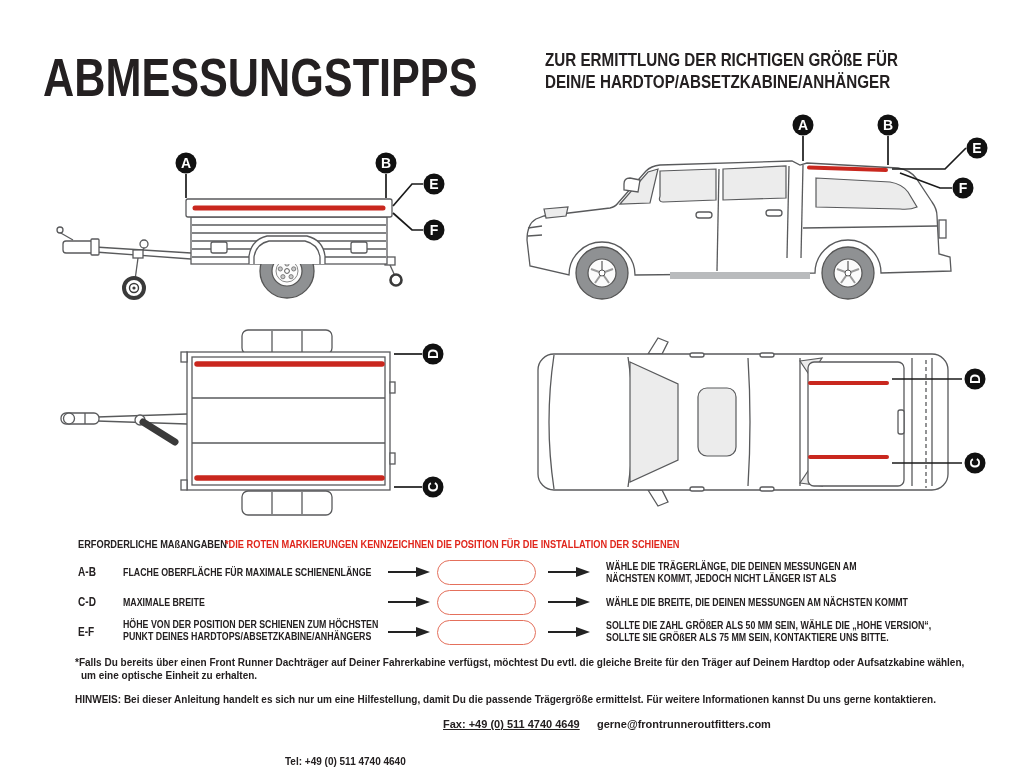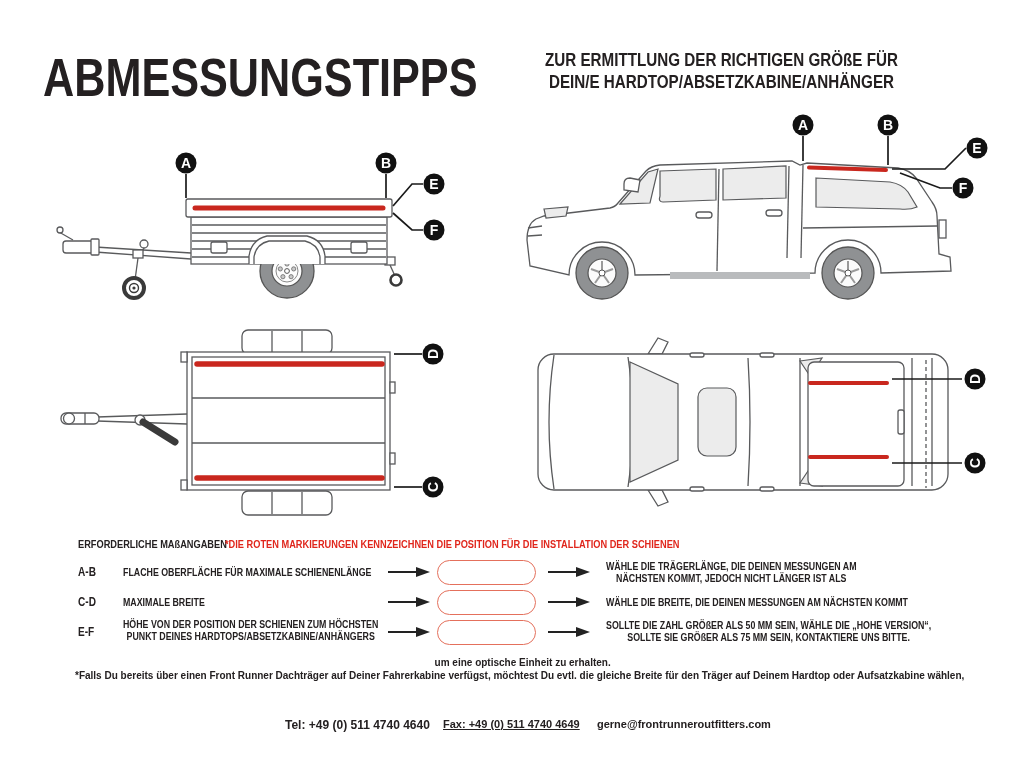--- a/index.html
+++ b/index.html
@@ -4,7 +4,7 @@
 <style>
   html,body{margin:0;padding:0;background:#ffffff;}
   #page{position:relative;width:1024px;height:768px;background:#ffffff;overflow:hidden;
-        font-family:"Liberation Sans",sans-serif;color:#242021;text-align:center;}
+        font-family:"Liberation Sans",sans-serif;color:#242021;}
   .abs{position:absolute;}
   .cap{font-weight:bold;color:#242021;white-space:nowrap;transform:scaleX(0.84);transform-origin:0 0;}
   .capred{font-weight:bold;white-space:nowrap;transform:scaleX(0.84);transform-origin:0 0;}

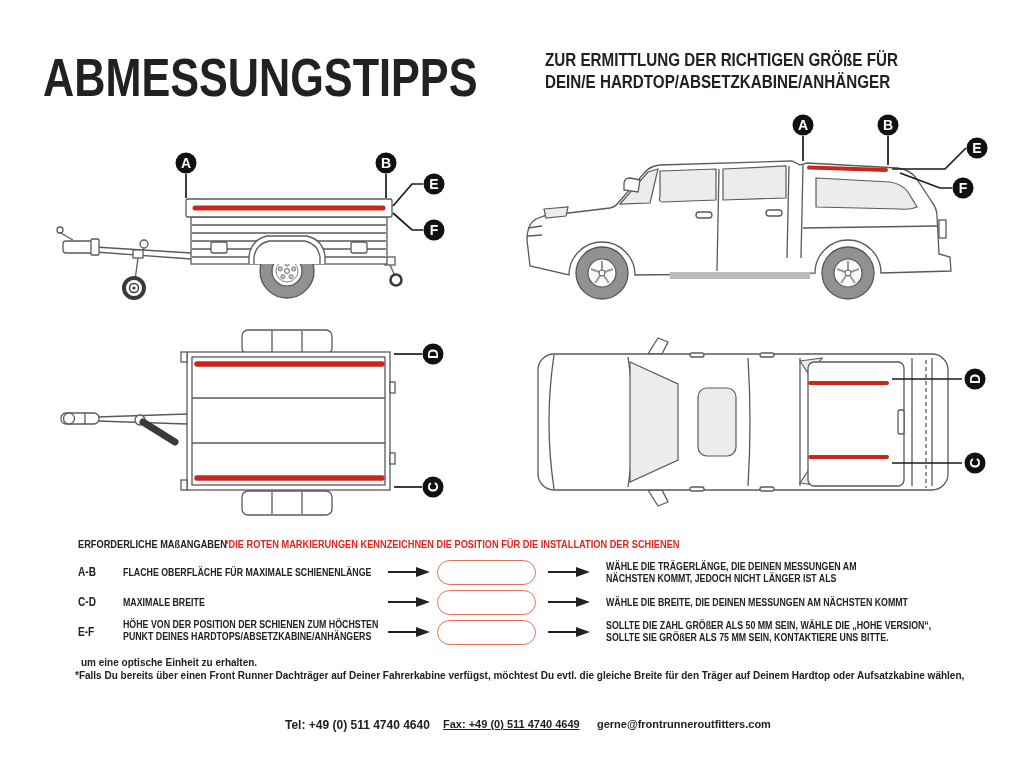--- a/index.html
+++ b/index.html
@@ -315,8 +315,8 @@
   </div>
 
   <div class="abs smalltext" style="left:75px;top:656px;line-height:13px;">
+    <div>*Falls Du bereits über einen Front Runner Dachträger auf Deiner Fahrerkabine verfügst, möchtest Du evtl. die gleiche Breite für den Träger auf Deinem Hardtop oder Aufsatzkabine wählen,</div>
     <div style="padding-left:6px;">um eine optische Einheit zu erhalten.</div>
-    <div>*Falls Du bereits über einen Front Runner Dachträger auf Deiner Fahrerkabine verfügst, möchtest Du evtl. die gleiche Breite für den Träger auf Deinem Hardtop oder Aufsatzkabine wählen,</div>
   </div>
 
   <div>

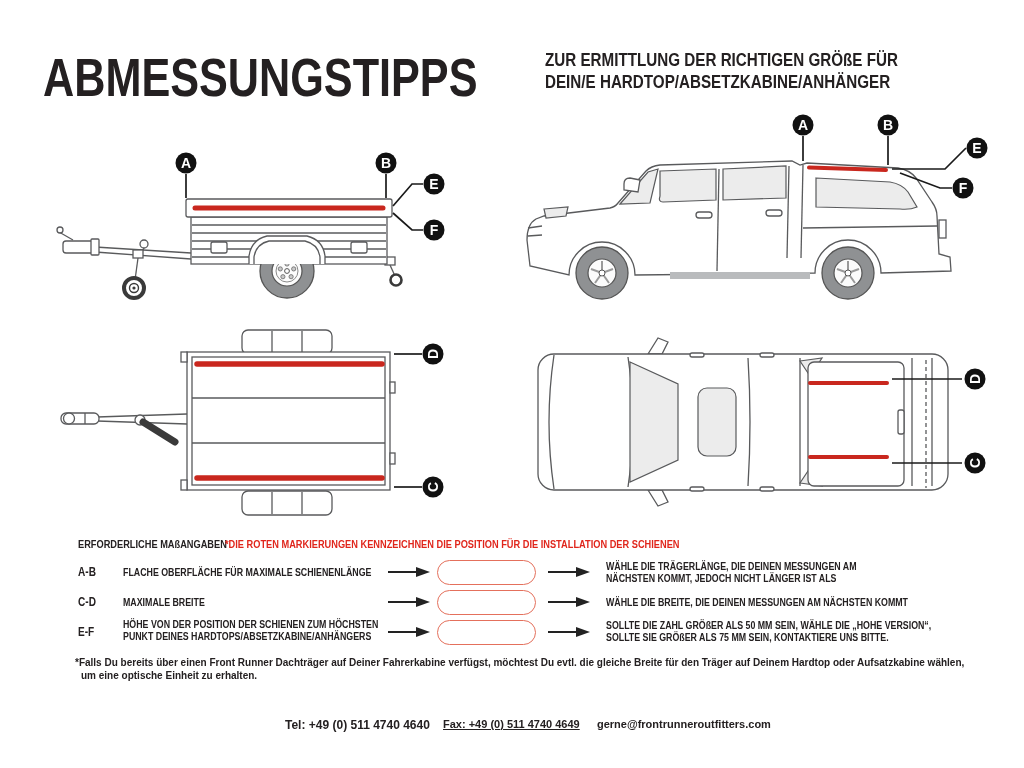--- a/index.html
+++ b/index.html
@@ -318,6 +318,7 @@
     <div>*Falls Du bereits über einen Front Runner Dachträger auf Deiner Fahrerkabine verfügst, möchtest Du evtl. die gleiche Breite für den Träger auf Deinem Hardtop oder Aufsatzkabine wählen,</div>
     <div style="padding-left:6px;">um eine optische Einheit zu erhalten.</div>
   </div>
+  <div class="abs smalltext" style="left:75px;top:694px;">HINWEIS: Bei dieser Anleitung handelt es sich nur um eine Hilfestellung, damit Du die passende Trägergröße ermittelst. Für weitere Informationen kannst Du uns gerne kontaktieren.</div>
 
   <div>
     <span class="abs smalltext" style="left:285px;top:718px;font-size:12px;">Tel: +49 (0) 511 4740 4640</span>

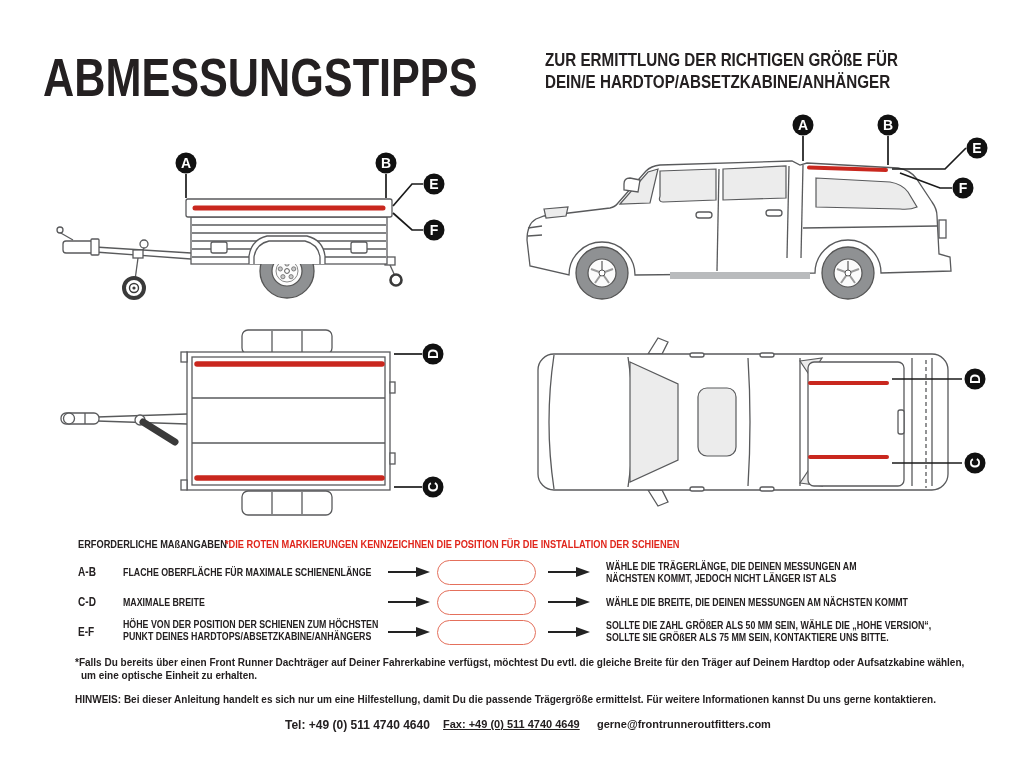--- a/index.html
+++ b/index.html
@@ -321,7 +321,7 @@
   <div class="abs smalltext" style="left:75px;top:694px;">HINWEIS: Bei dieser Anleitung handelt es sich nur um eine Hilfestellung, damit Du die passende Trägergröße ermittelst. Für weitere Informationen kannst Du uns gerne kontaktieren.</div>
 
   <div>
-    <span class="abs smalltext" style="left:285px;top:718px;font-size:12px;">Tel: +49 (0) 511 4740 4640</span>
+    <span class="abs smalltext" style="left:285px;top:756px;font-size:10px;">Tel: +49 (0) 511 4740 4640</span>
     <span class="abs smalltext" style="left:443px;top:718px;font-size:11px;text-decoration:underline;">Fax: +49 (0) 511 4740 4649</span>
     <span class="abs smalltext" style="left:597px;top:718px;font-size:11px;">gerne@frontrunneroutfitters.com</span>
   </div>

